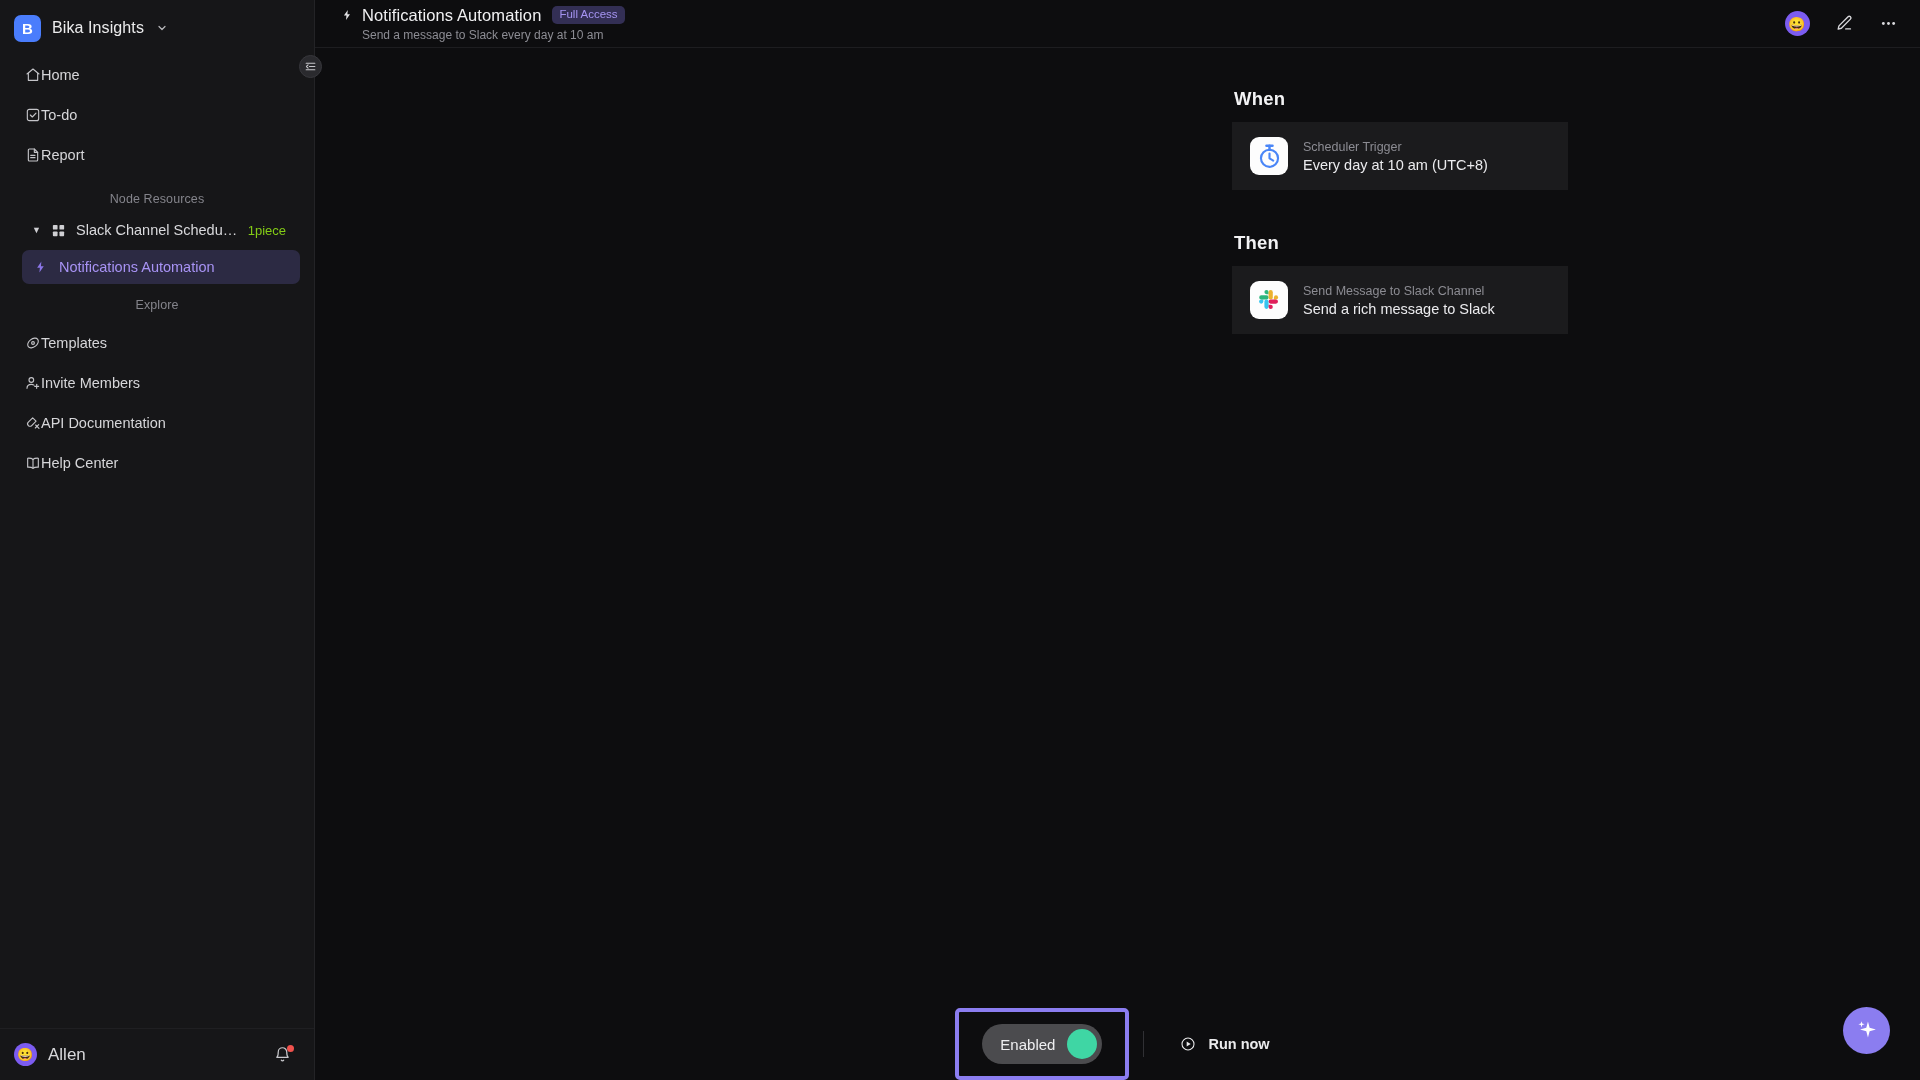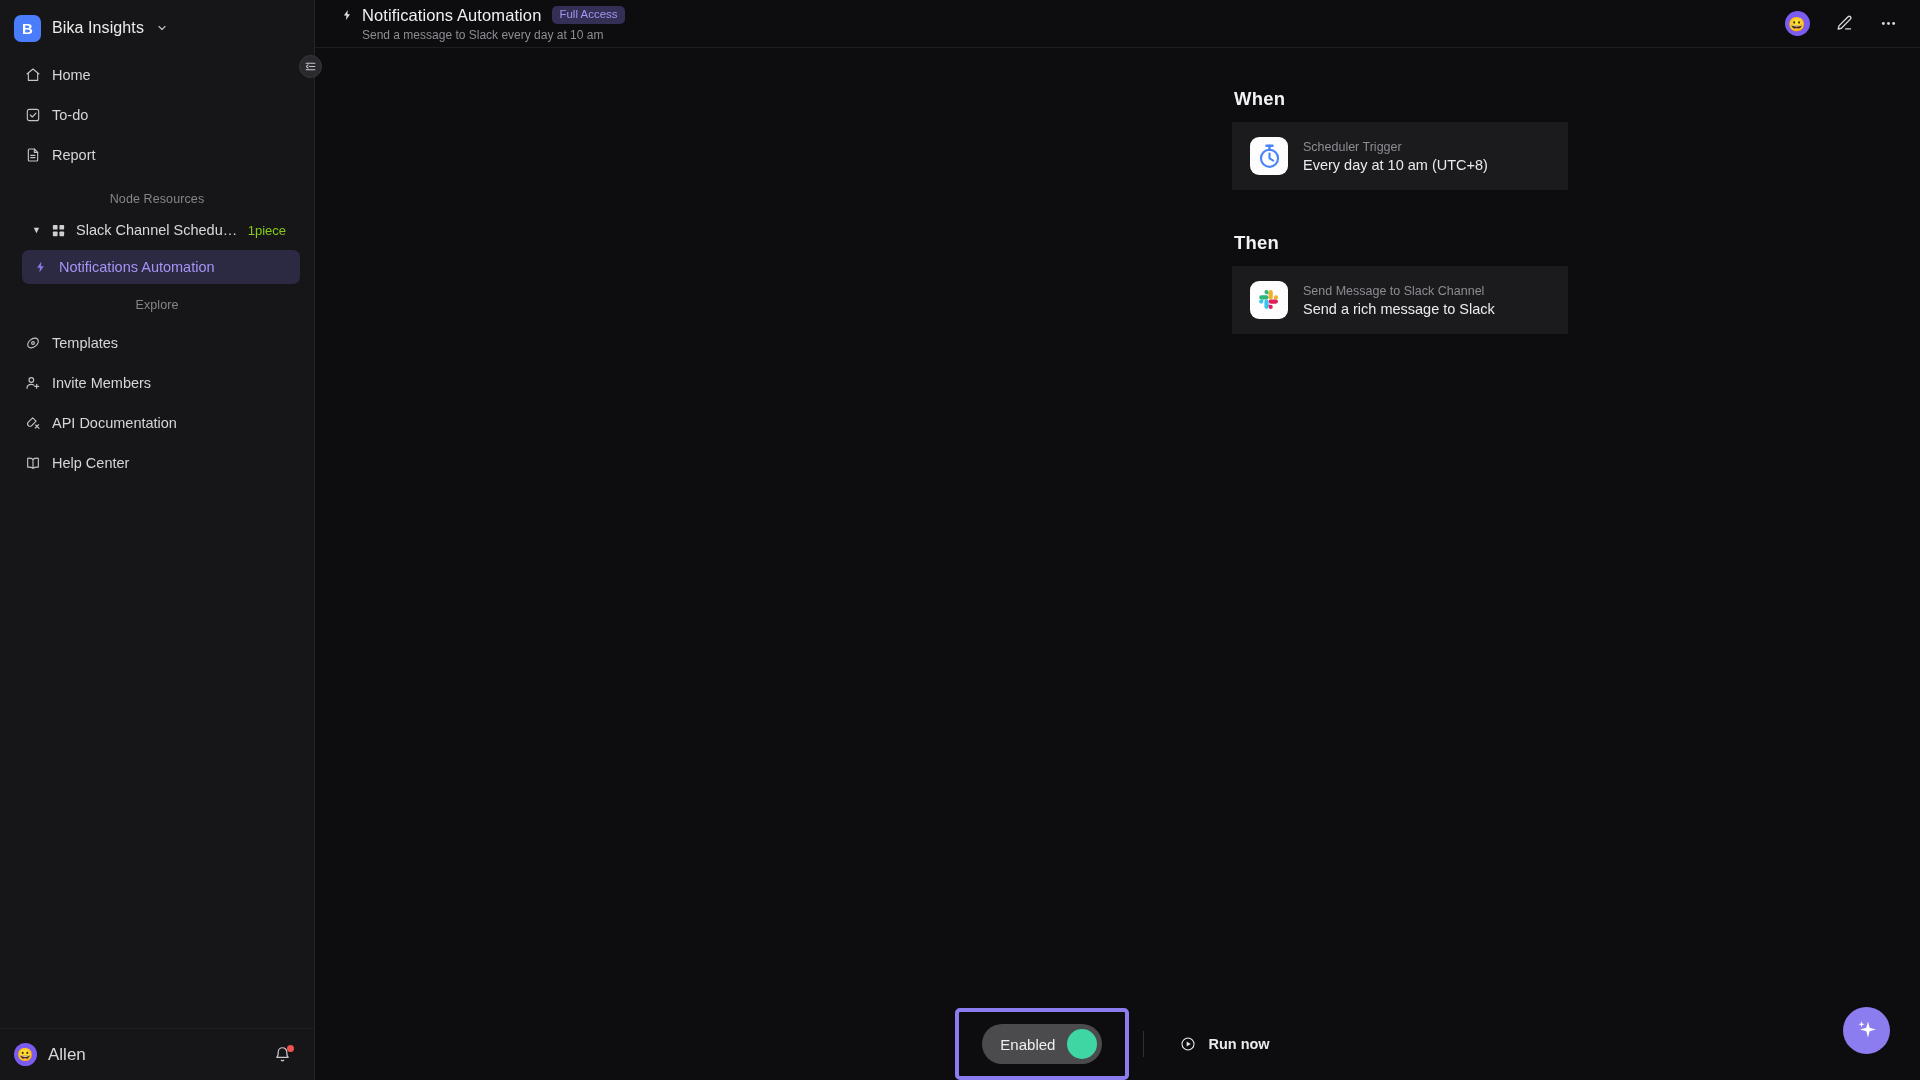--- a/index.html
+++ b/index.html
@@ -35,7 +35,7 @@
 
   .nav-list { padding: 6px 14px 0 14px; }
   .nav-item {
-    height: 34px; display: flex; align-items: center; gap: 11px;
+    height: 34px; display: flex; align-items: center; 
     padding: 0 10px; border-radius: 7px; cursor: pointer;
     color: #d6d6d9; font-size: 14.5px; margin-bottom: 6px;
   }

